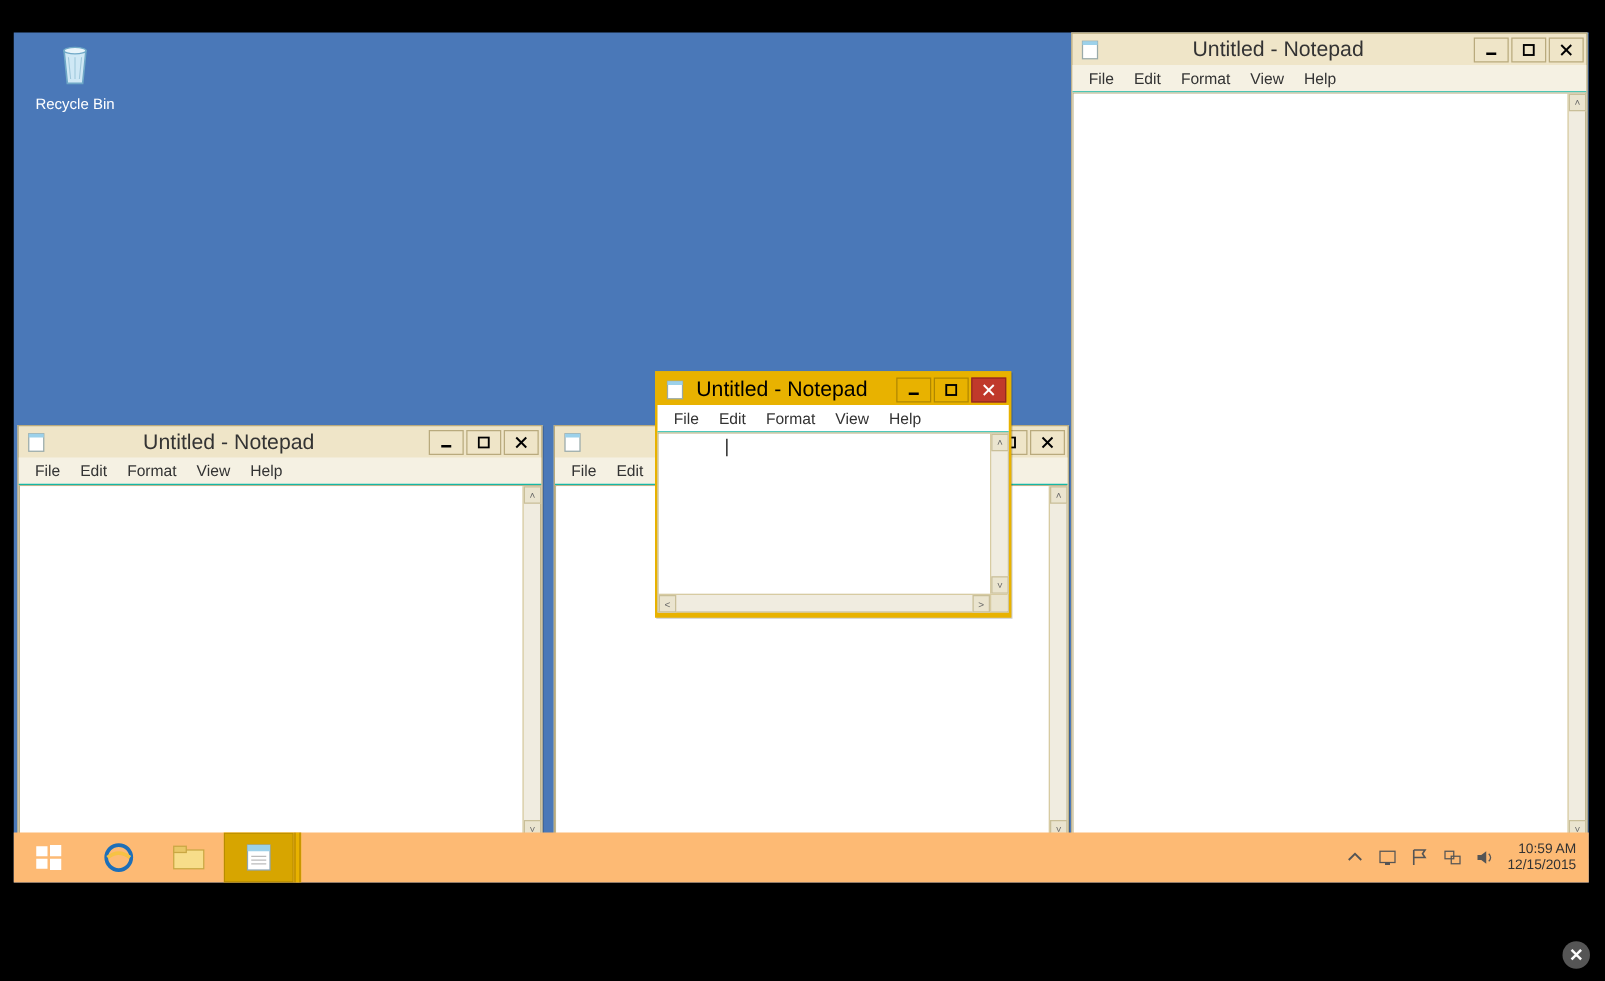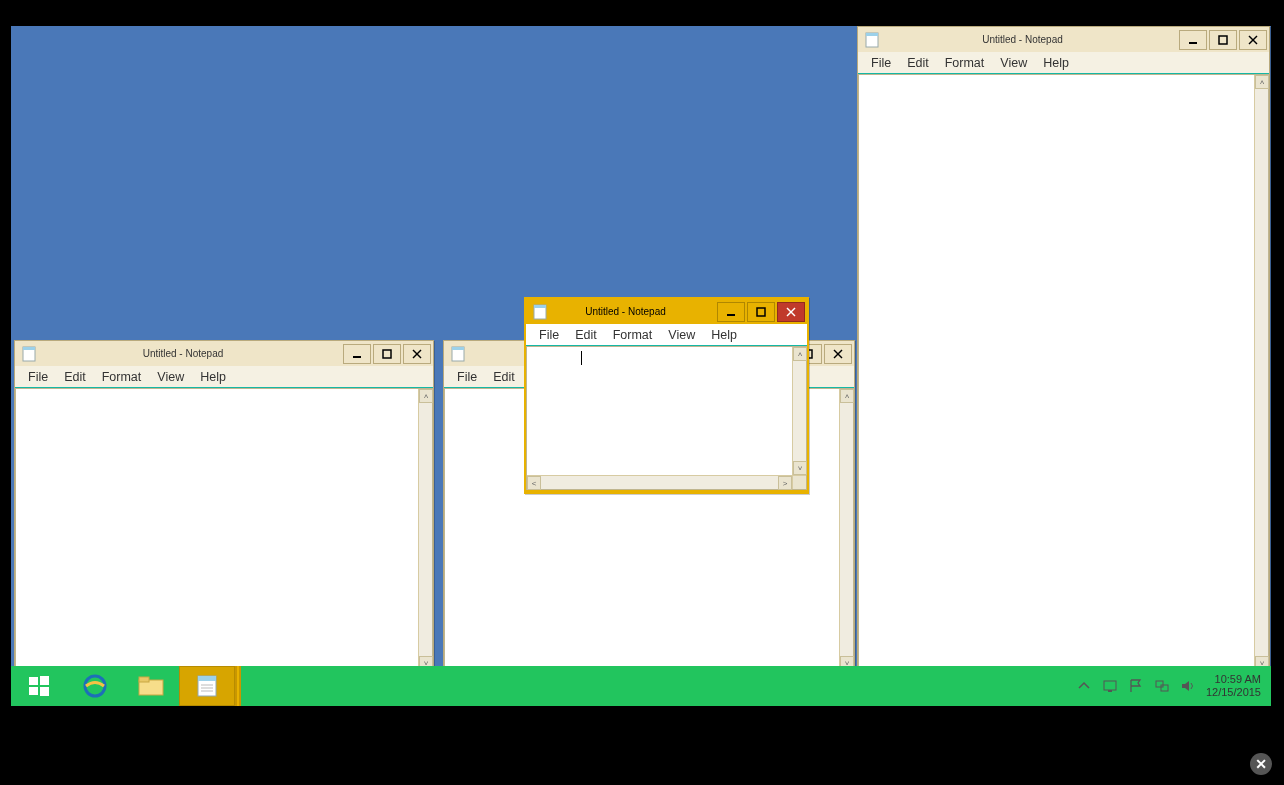--- a/index.html
+++ b/index.html
@@ -64,7 +64,7 @@
 .titlebar {
   height: 25px; display: flex; align-items: center;
   padding: 0 2px 0 6px;
-  font-size: 10px; color: #333;
+  font-size: 17px; color: #333;
 }
 .win.active .titlebar { color: #000; font-weight: 500; }
 .titlebar .icon { width: 16px; height: 16px; margin-right: 6px; }

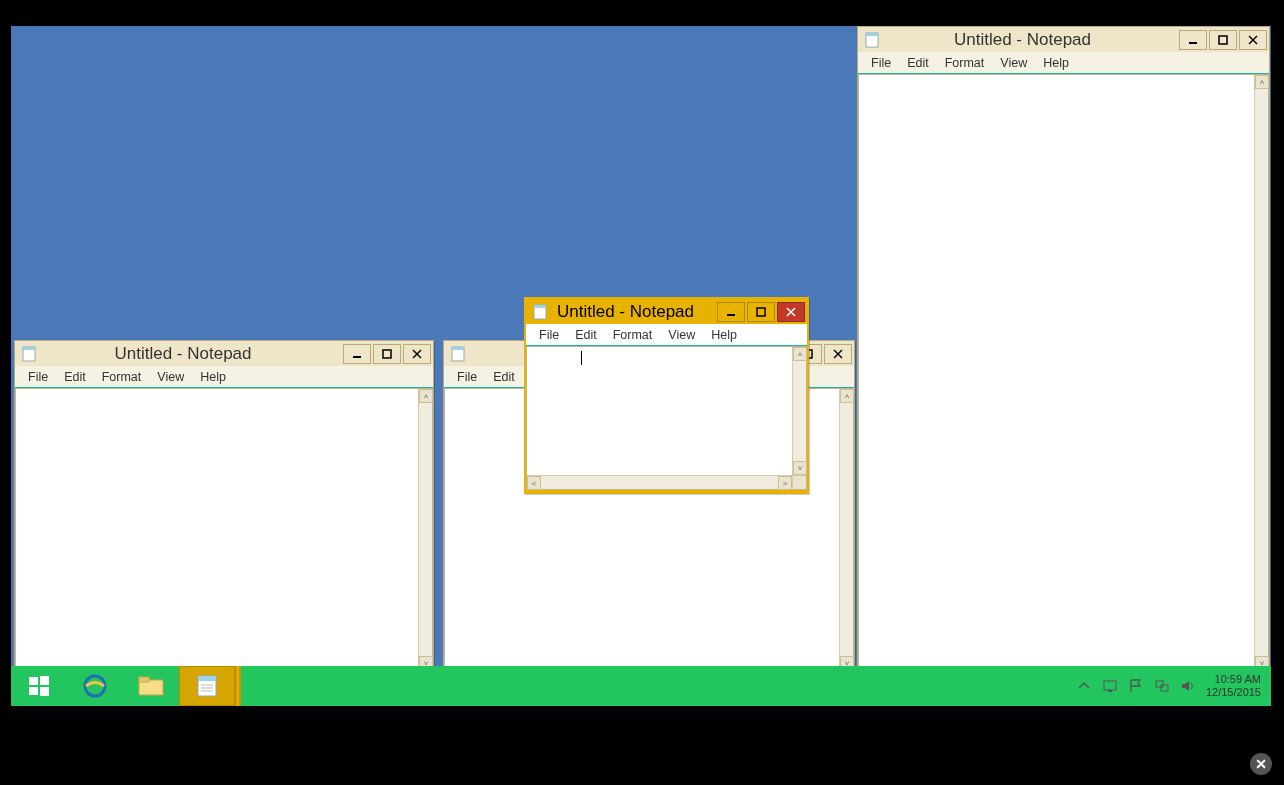--- a/index.html
+++ b/index.html
@@ -140,6 +140,16 @@
 
     <div class="desktop">
 
+      <div class="desktop-icon">
+        <div class="recycle-bin-glyph">
+          <svg viewBox="0 0 48 48">
+            <path d="M14 12 L34 12 L31 42 L17 42 Z" fill="#cfe8f5" stroke="#6fa8c7" stroke-width="1.5"></path>
+            <ellipse cx="24" cy="12" rx="10" ry="3" fill="#e8f4fa" stroke="#6fa8c7" stroke-width="1.2"></ellipse>
+            <path d="M18 18 L20 38 M24 18 L24 38 M30 18 L28 38" stroke="#a0c8dc" stroke-width="1"></path>
+          </svg>
+        </div>
+        <div>Recycle Bin</div>
+      </div>
 
       <div class="win" style="left:846px; top:0; width:413px; height:660px;">
         <div class="titlebar">

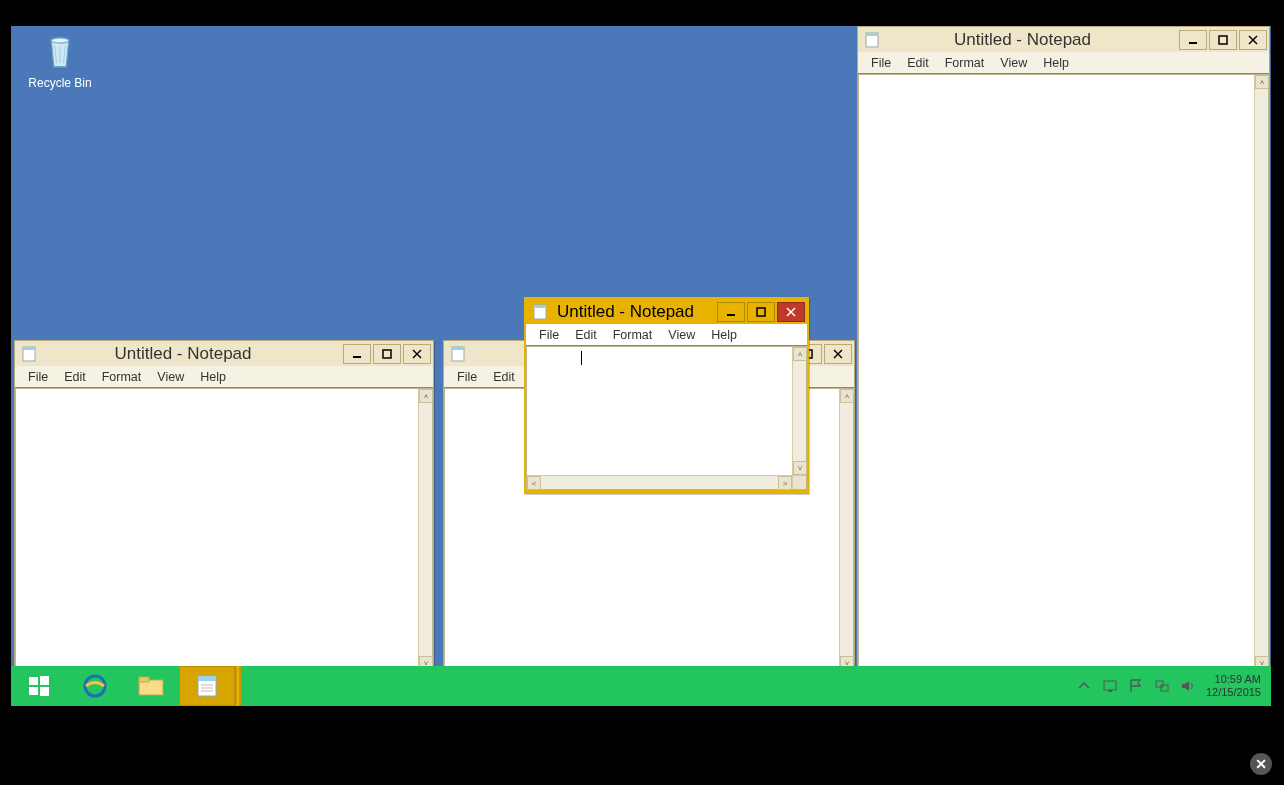--- a/index.html
+++ b/index.html
@@ -30,7 +30,7 @@
 
 .taskbar {
   position: absolute; left: 0; bottom: 0; width: 1260px; height: 40px;
-  background: #22c55e;
+  background: #fdba74;
   display: flex; align-items: stretch;
 }
 .task-btn {

